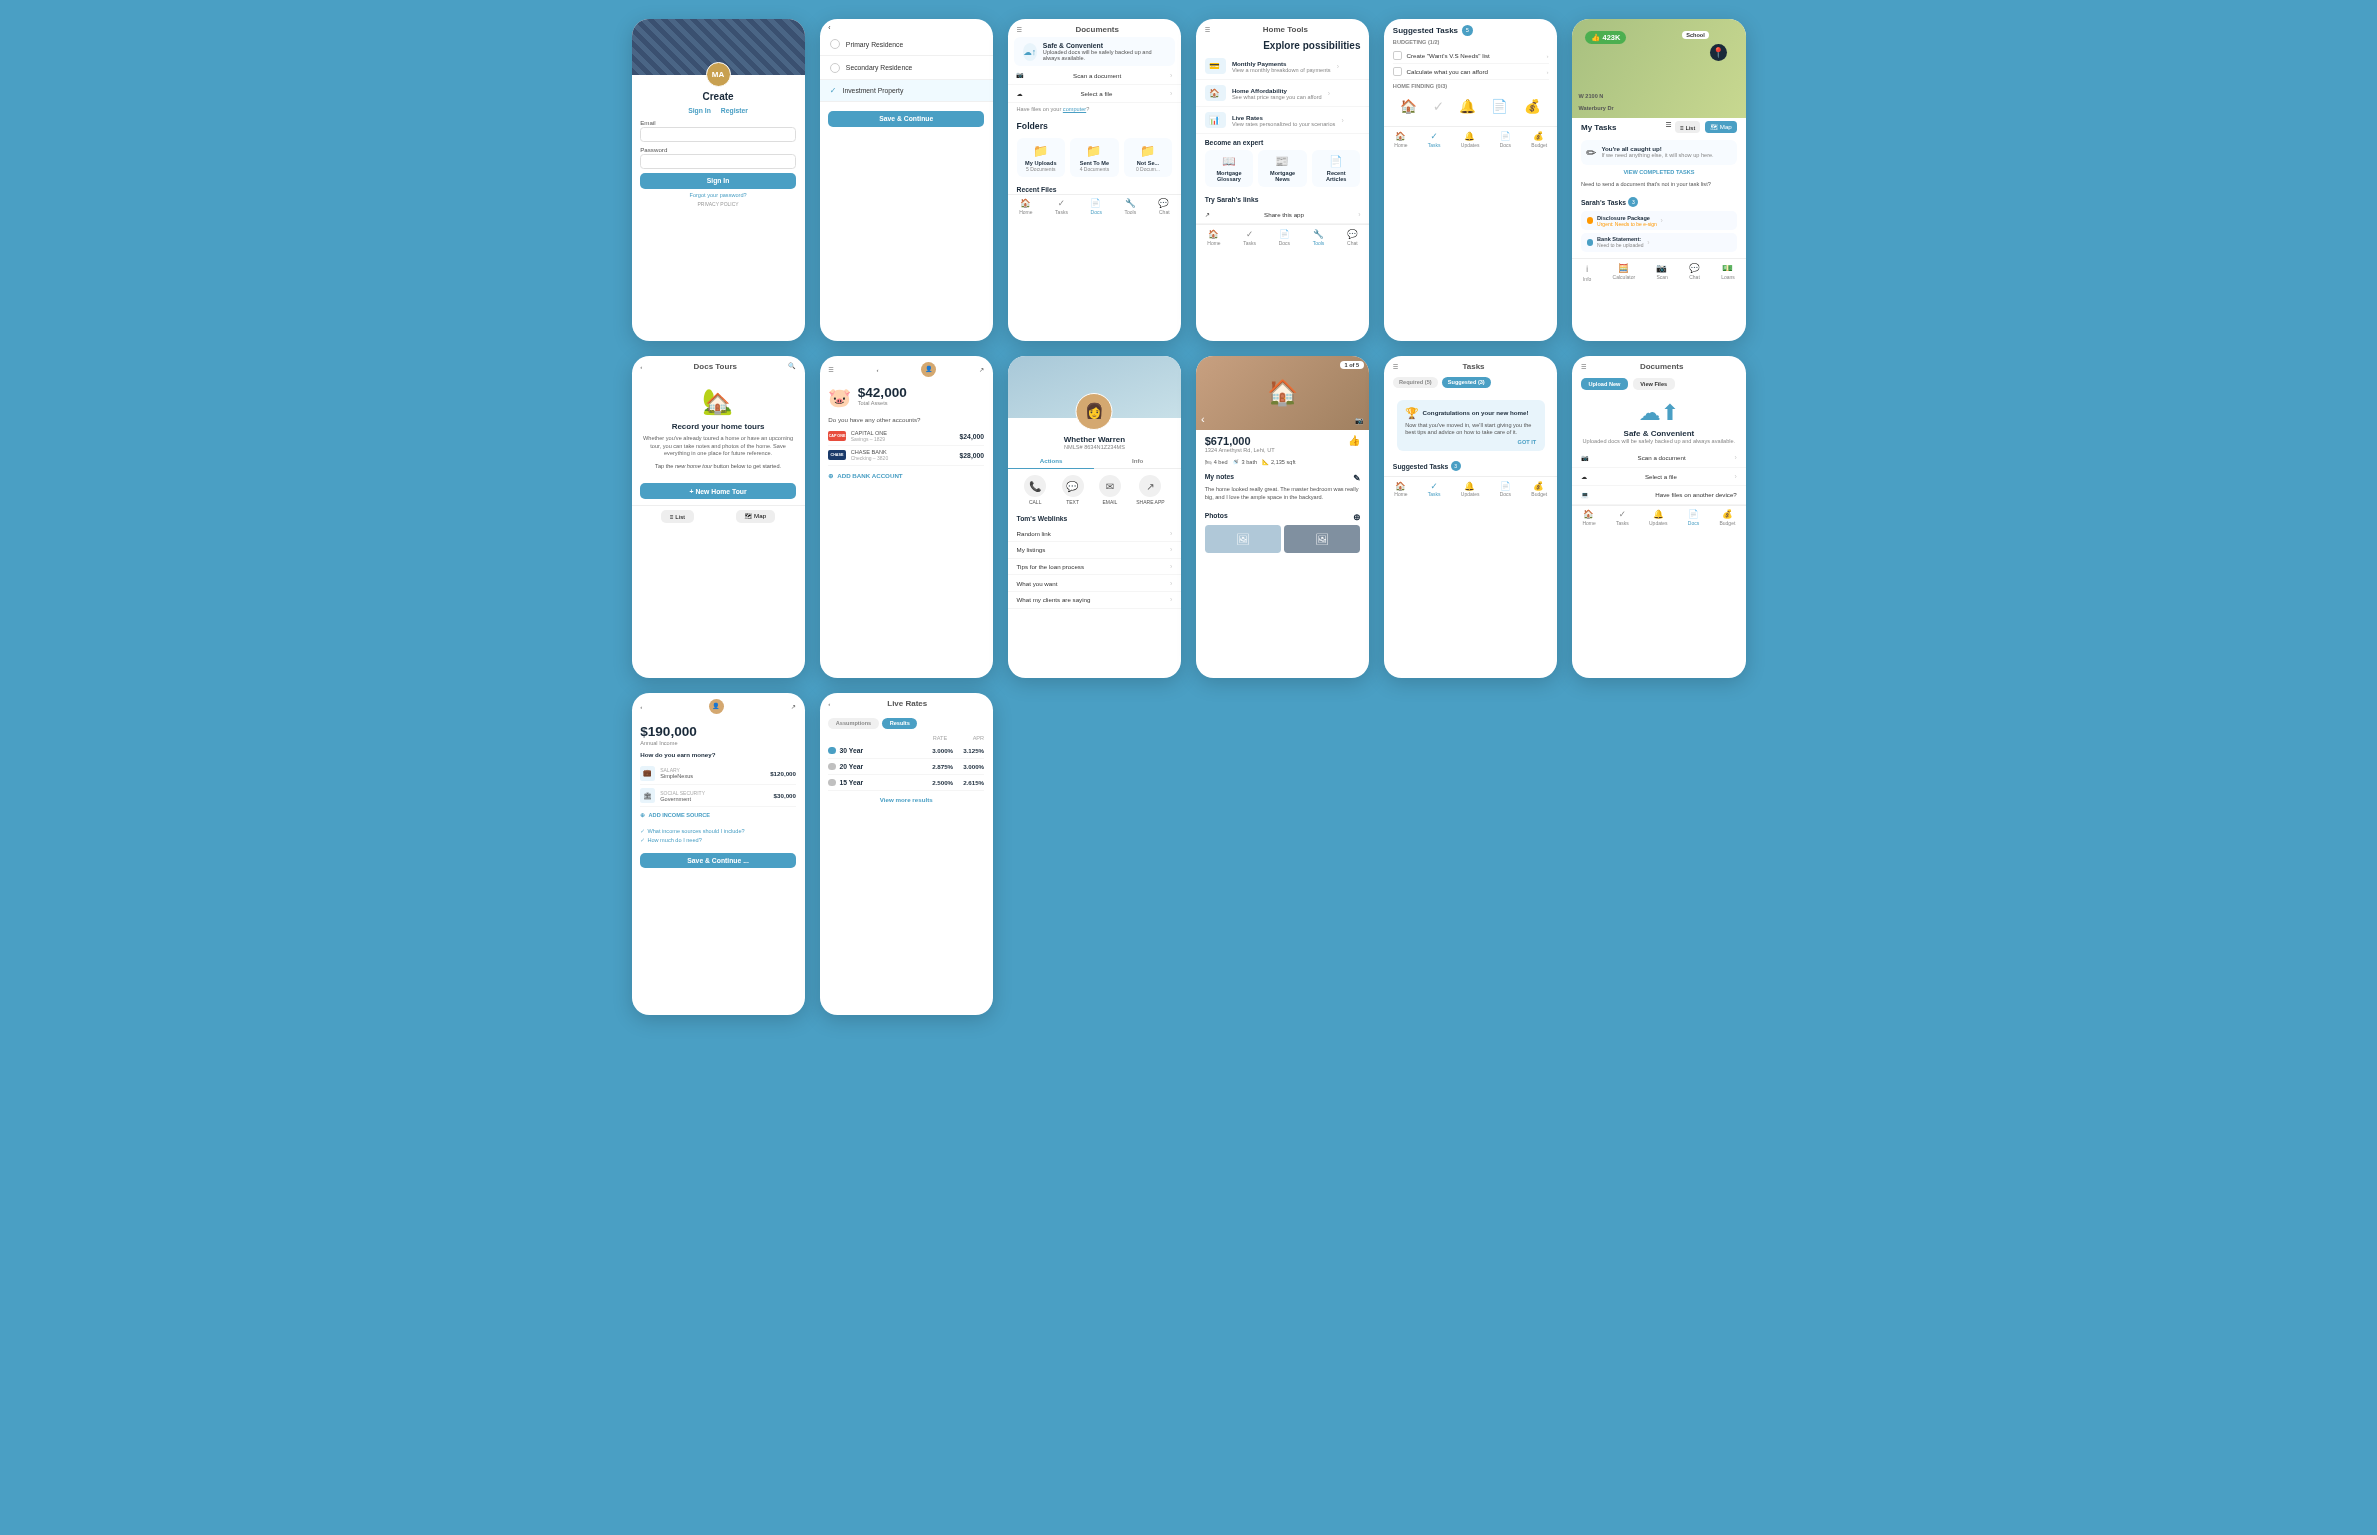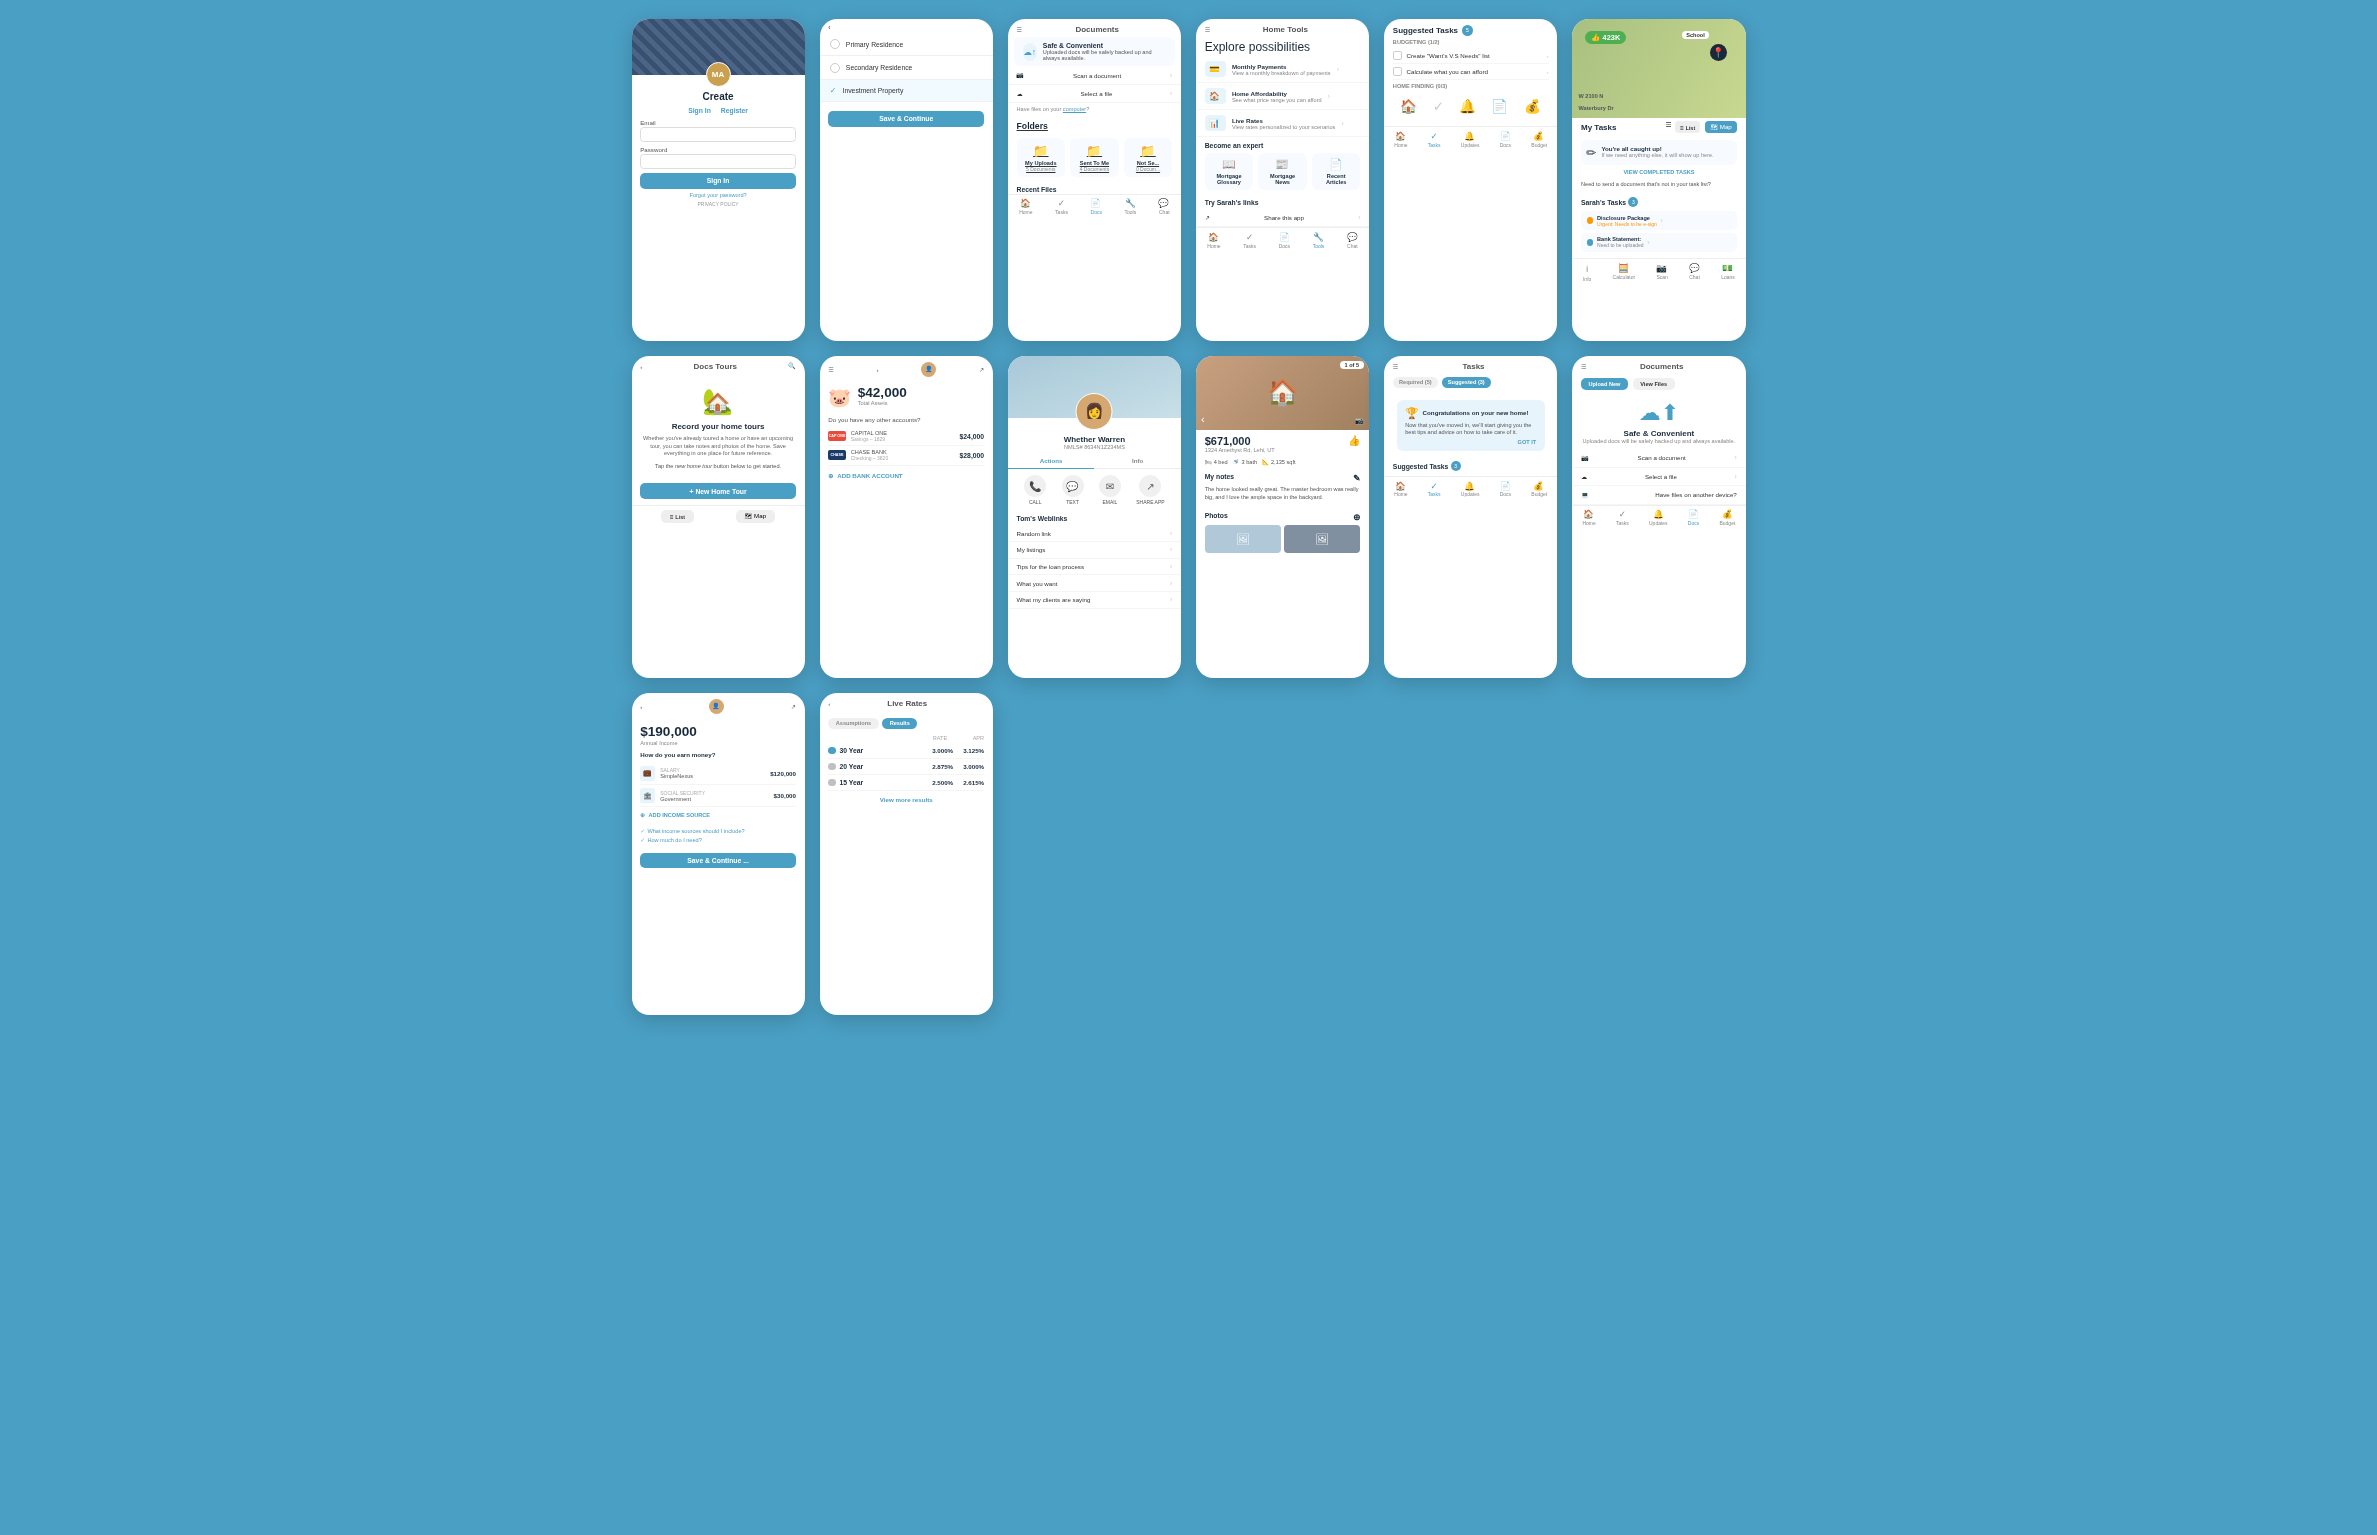--- a/index.html
+++ b/index.html
@@ -307,7 +307,7 @@
       <span class="title">Home Tools</span>
       <span></span>
     </div>
-    <div style="padding:2.5px 8.7px 2.5px; font-size:12px; font-weight:400; color:#1a2a3a;">Explore possibilities</div>
+    <div style="padding:2.5px 8.7px 2.5px; font-size:10px; font-weight:700; color:#1a2a3a;text-align:right;">Explore possibilities</div>
     <div class="tools-item">
       <div class="tools-icon">💳</div>
       <div>

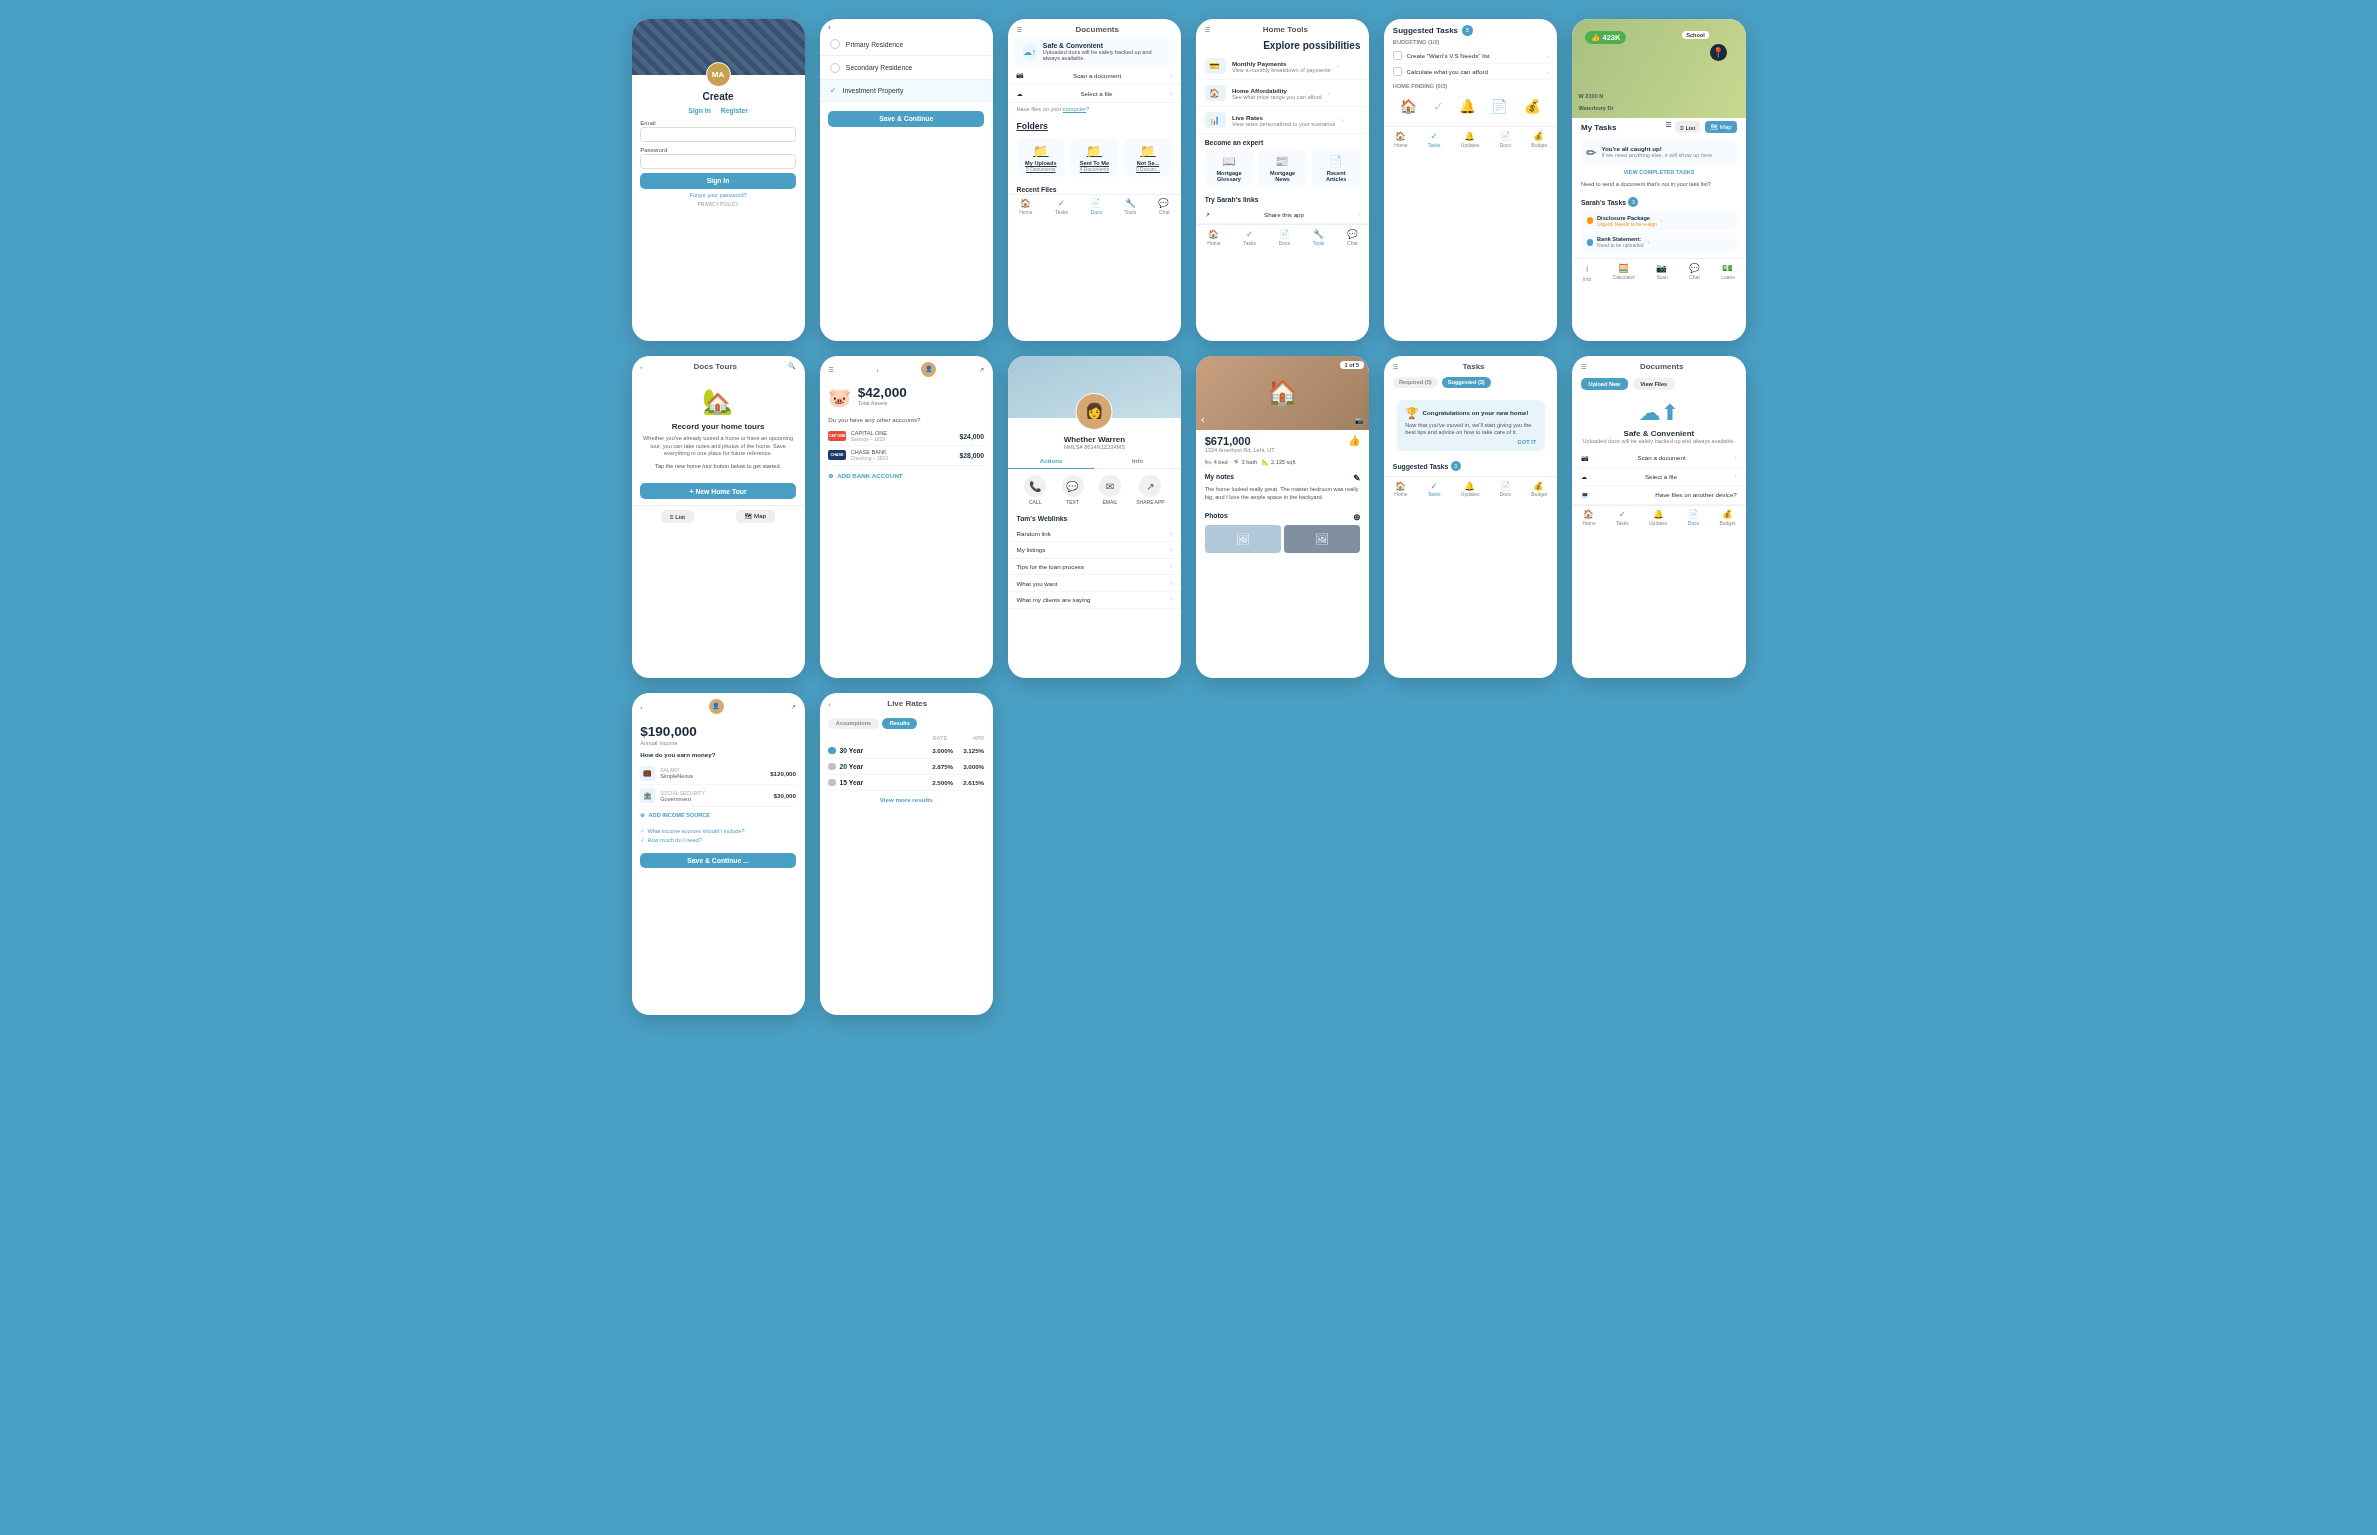--- a/index.html
+++ b/index.html
@@ -64,7 +64,7 @@
     .doc-safe-title { font-size:6.8px; font-weight:700; color:#1a2a3a; }
     .doc-action { display:flex; align-items:center; justify-content:space-between; padding:5px 8.7px; border-bottom:0.6px solid #f5f5f5; font-size:6.2px; }
     .cloud-icon { width:17.3px; height:17.3px; background:#e8f4fb; border-radius:50%; display:flex; align-items:center; justify-content:center; color:#4a9fc4; font-size:8.7px; }
-    .folder-section { padding:5px 8.7px;text-decoration:underline; }
+    .folder-section { padding:5px 8.7px; }
     .folders-grid { display:grid; grid-template-columns:repeat(3,1fr); gap:5px; margin-top:3.7px; }
     .folder-item { background:#f7fbff; border-radius:6.2px; padding:5px; text-align:center; font-size:5.6px; }
     .folder-icon { font-size:12.4px; margin-bottom:1.9px; }

